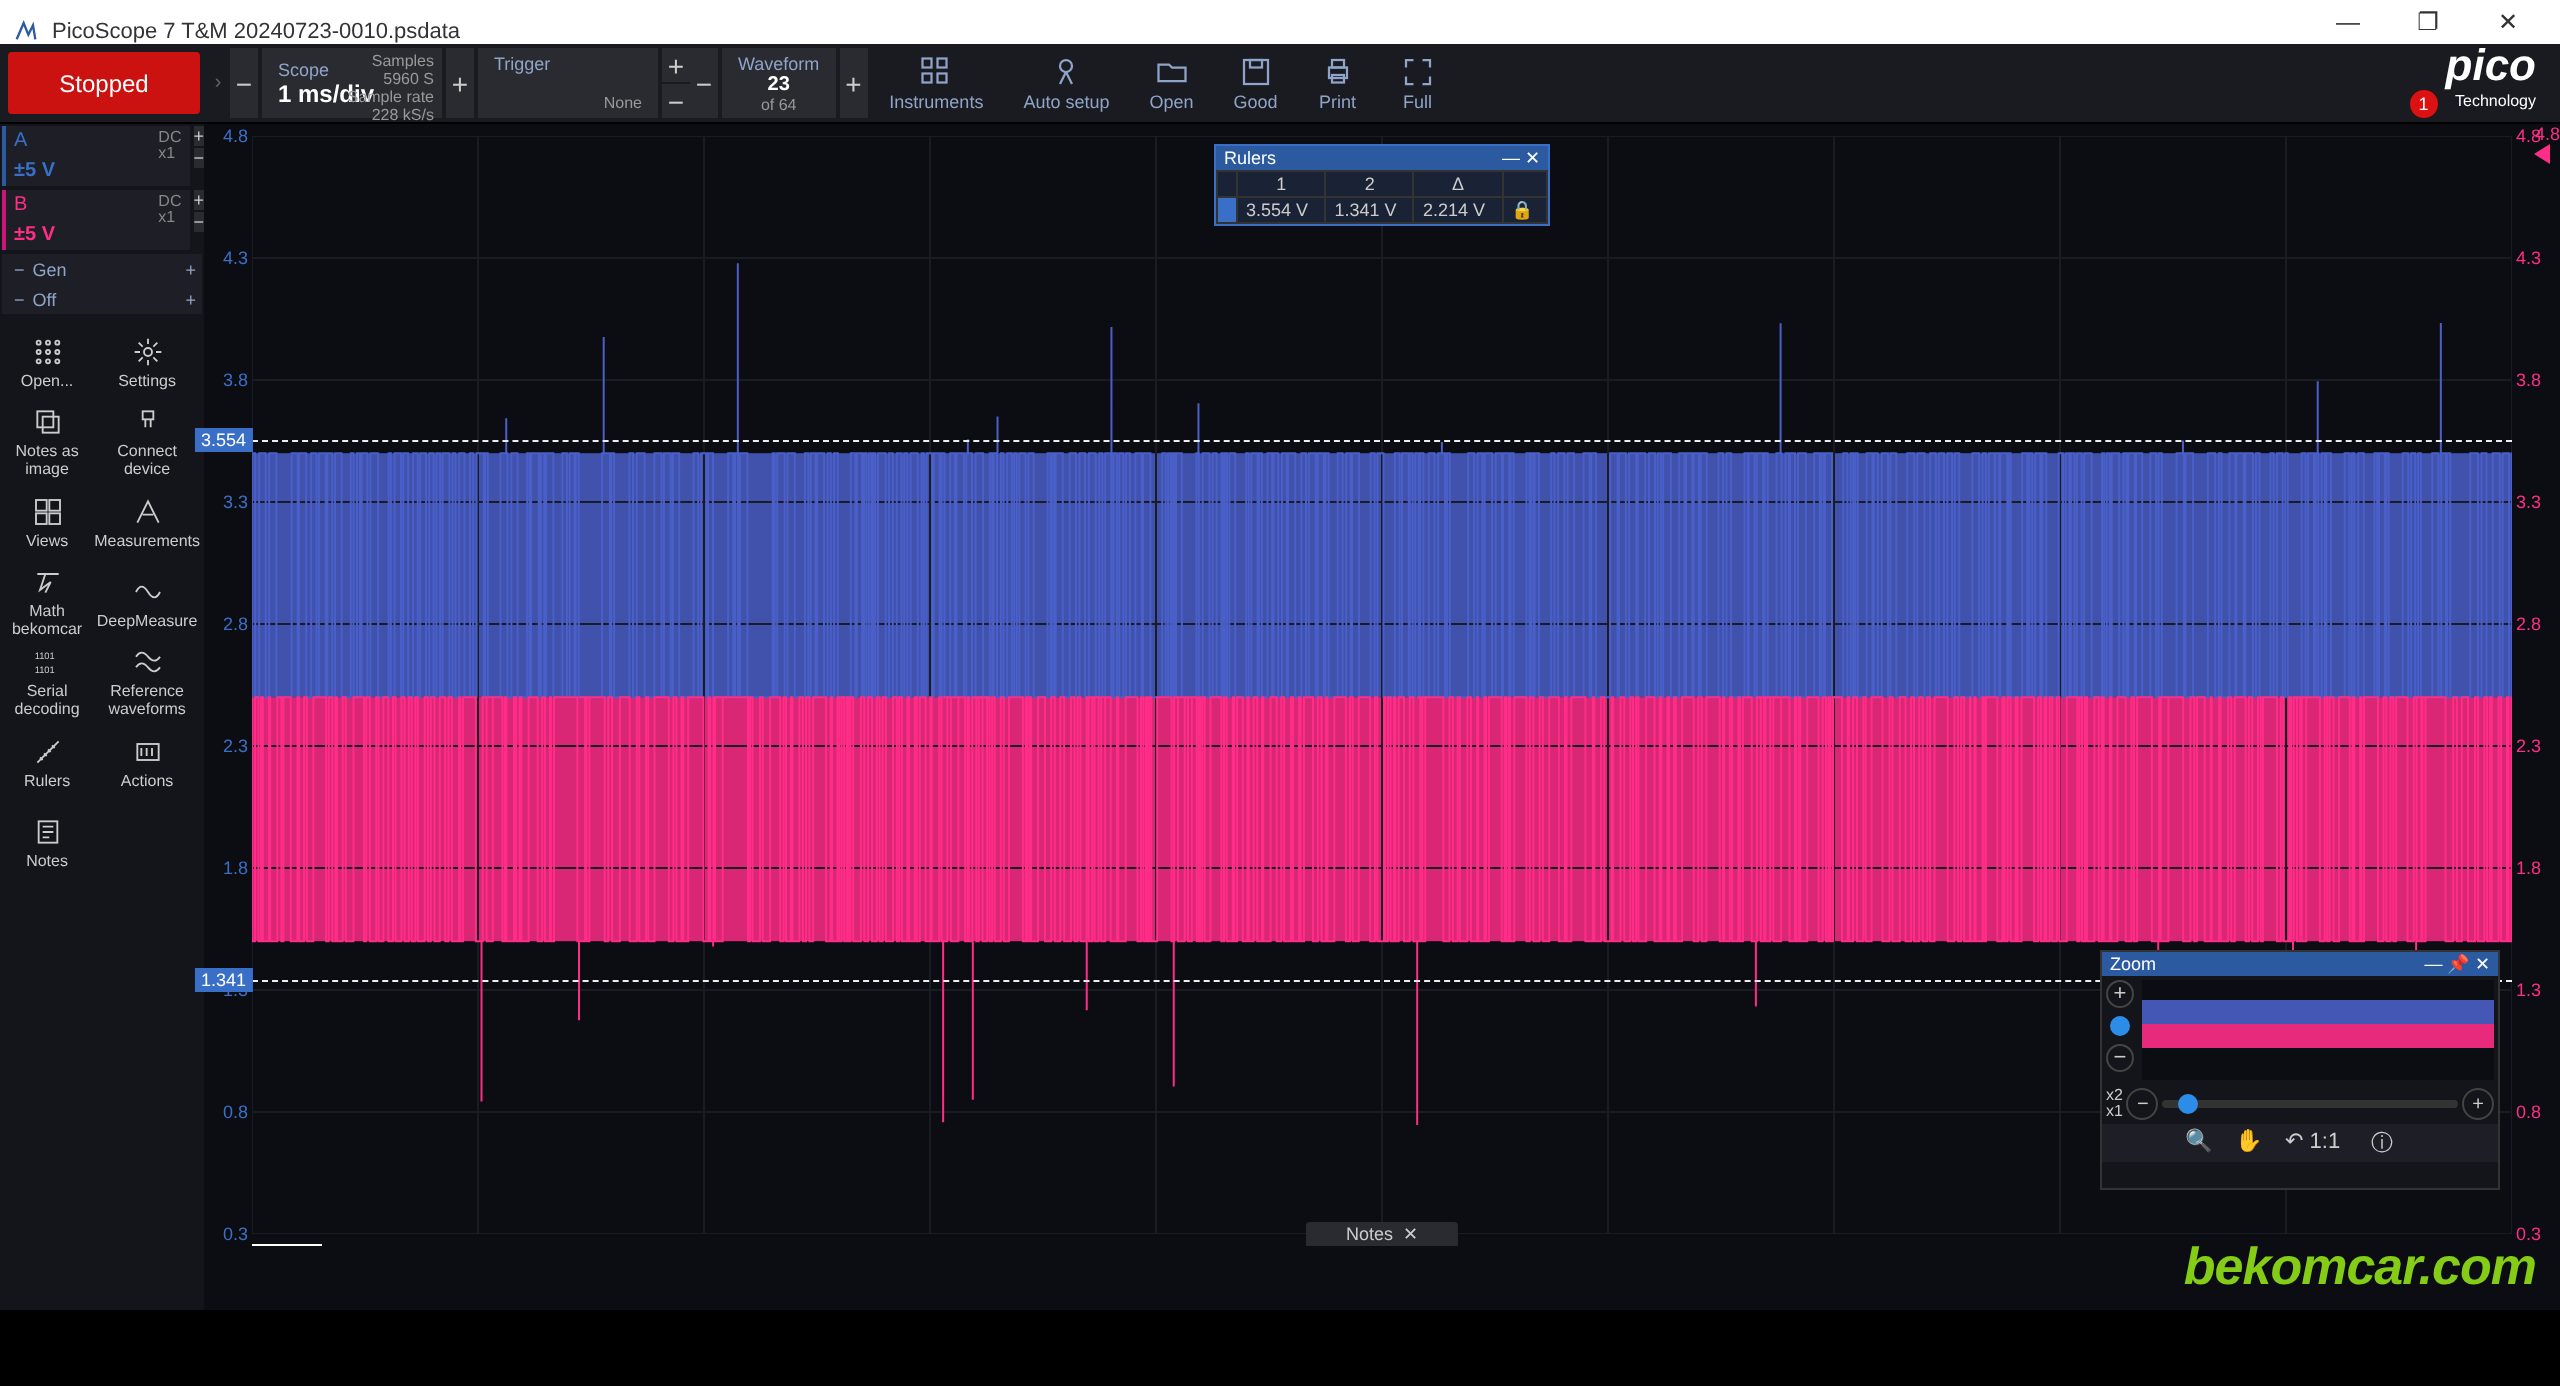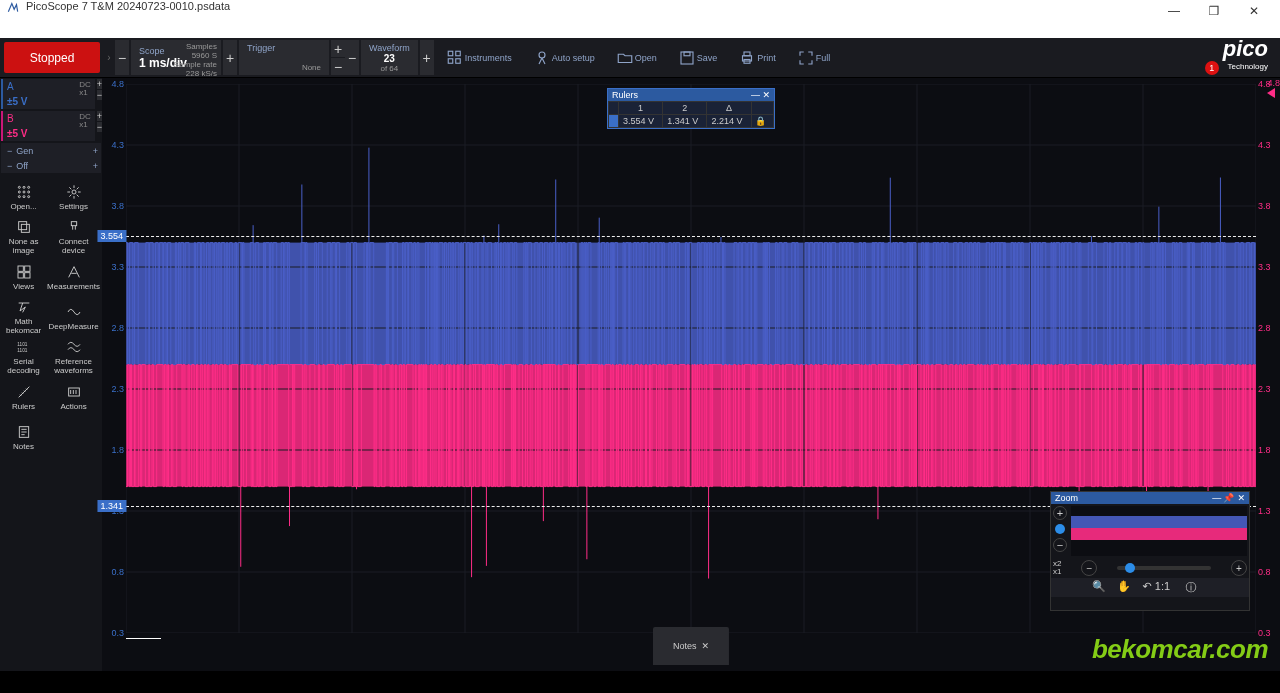--- a/index.html
+++ b/index.html
@@ -4,7 +4,7 @@
 <style>
 * { margin:0; padding:0; box-sizing:border-box; font-family:"Segoe UI",Arial,sans-serif; }
 html,body { width:1280px; height:693px; background:#000; color:#ccc; overflow:hidden; font-size:11px; }
-.titlebar { height:38px; background:#fff; color:#333; display:flex; align-items:flex-start; padding:0 6px; }
+.titlebar { height:22px; background:#fff; color:#333; display:flex; align-items:flex-end; padding:0 6px; }
 .titlebar .tb-icon { width:14px; height:14px; margin-right:6px; fill:#2c5aa0; }
 .titlebar .tb-title { flex:1; font-size:11px; }
 .wincontrols { display:flex; }

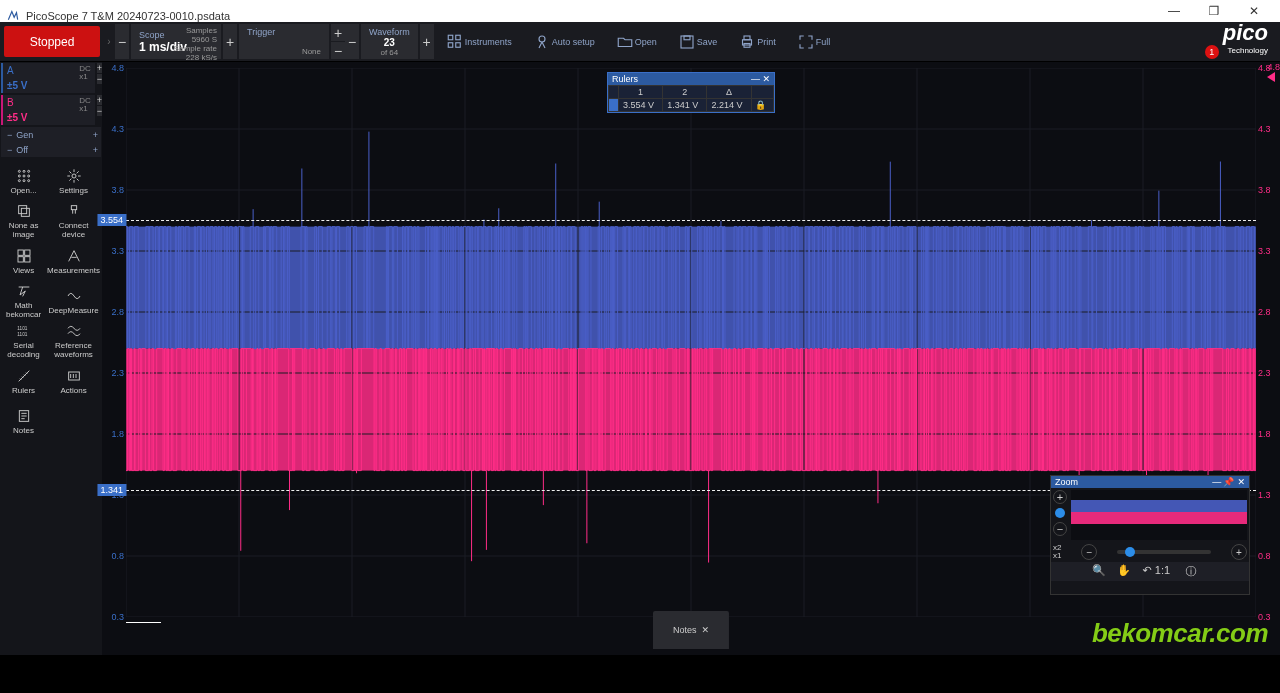--- a/index.html
+++ b/index.html
@@ -20,7 +20,7 @@
 .panel.wave { min-width:52px; text-align:center; }
 .panel.wave .val { font-size:10px; }
 .panel.wave .lbl, .panel.wave .tiny { text-align:center; }
-.iconbtn { display:flex; flex-direction:row; align-items:center; justify-content:center; padding:0 10px; margin:2px 0; color:#8fa4c8; cursor:default; }
+.iconbtn { display:flex; flex-direction:column; align-items:center; justify-content:center; padding:0 10px; margin:2px 0; color:#8fa4c8; cursor:default; }
 .iconbtn svg { width:20px; height:18px; fill:none; stroke:#8fa4c8; stroke-width:1.5; }
 .iconbtn .il { font-size:9px; margin-top:1px; color:#8fa4c8; }
 .logo { margin-left:auto; padding:4px 12px; display:flex; align-items:center; position:relative; }

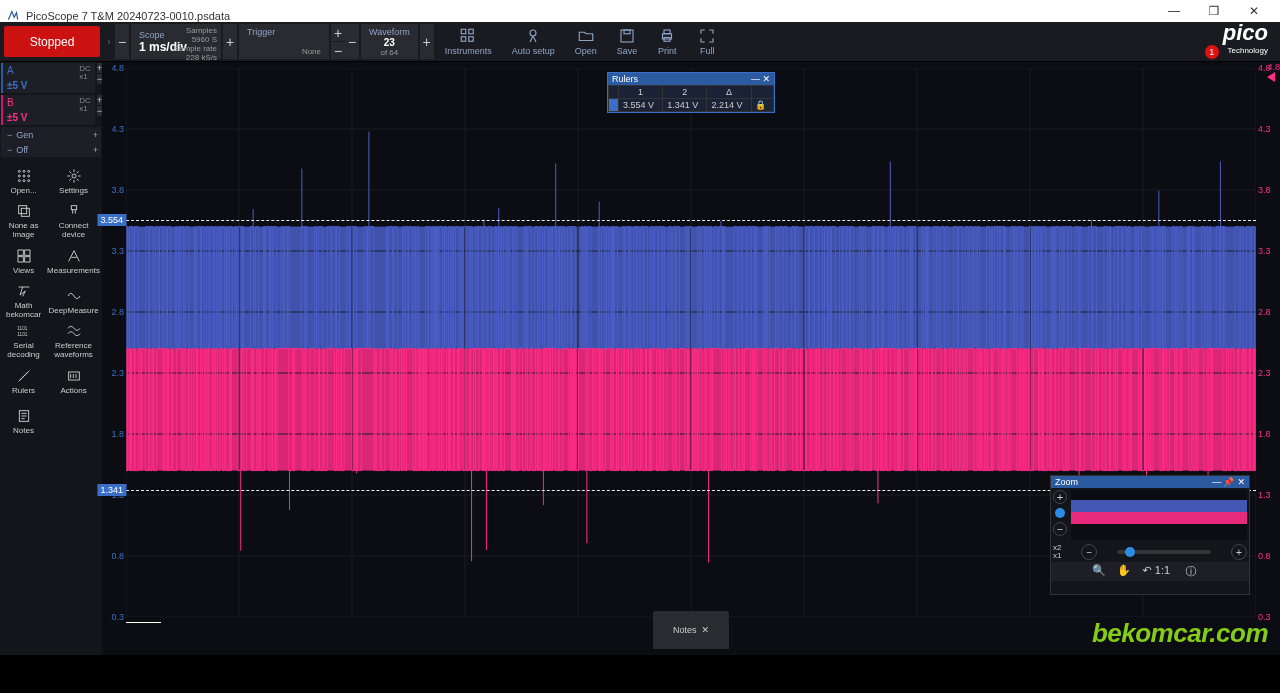--- a/index.html
+++ b/index.html
@@ -158,7 +158,7 @@
           <rect x="4" y="4" width="16" height="16"></rect>
           <rect x="8" y="4" width="8" height="5"></rect>
         </svg>
-        <div class="il">Save</div>
+        <div class="il">Good</div>
       </div>
       <div class="iconbtn">
         <svg viewBox="0 0 24 24">

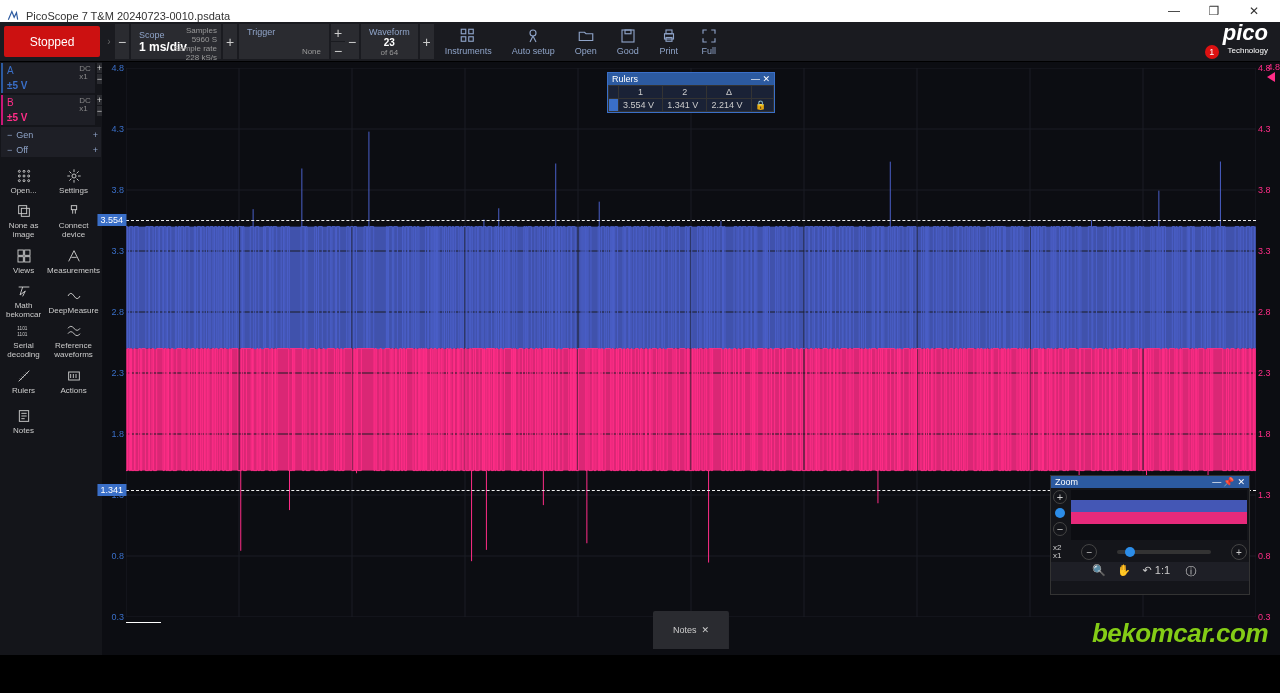--- a/index.html
+++ b/index.html
@@ -237,7 +237,7 @@
             <rect x="4" y="4" width="12" height="12"></rect>
             <rect x="8" y="8" width="12" height="12"></rect>
           </svg>
-          <div class="tl">None as image</div>
+          <div class="tl">Notes as image</div>
         </div>
         <div class="tool">
           <svg viewBox="0 0 24 24">

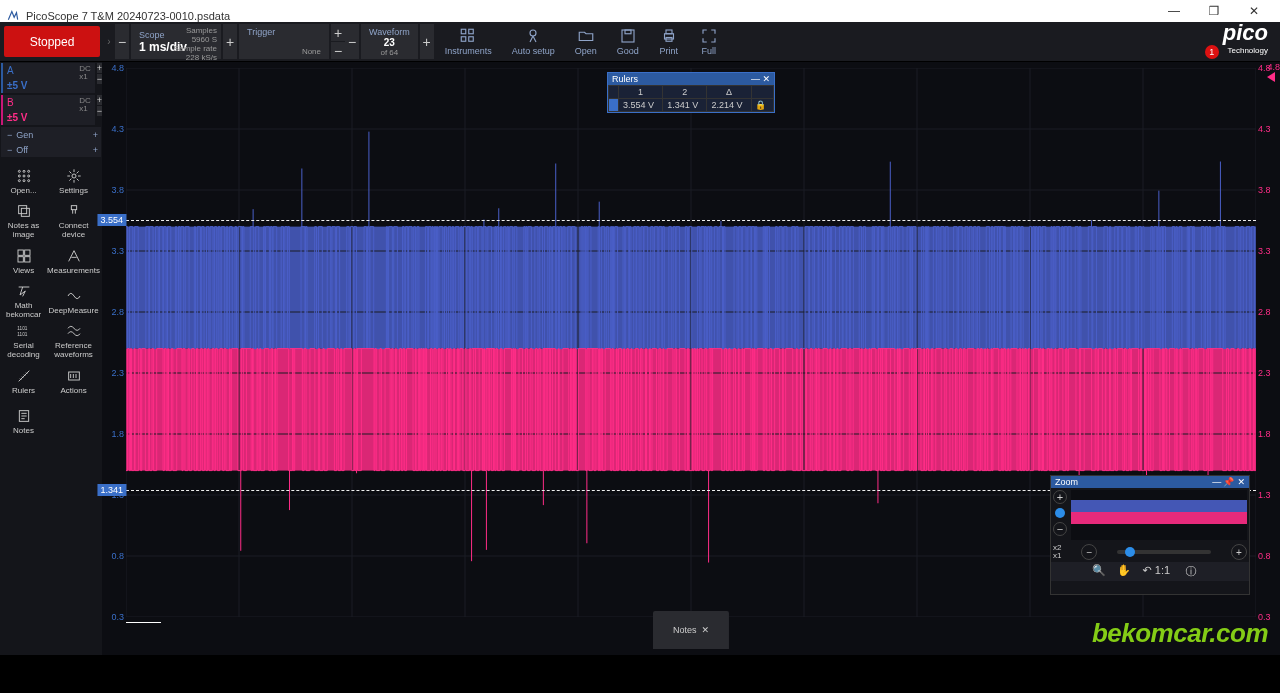--- a/index.html
+++ b/index.html
@@ -68,7 +68,7 @@
 .zoom-box .hdr { background:#2c5aa0; color:#fff; font-size:9px; padding:1px 4px; display:flex; }
 .zoom-box .hdr span:first-child{flex:1;}
 .zoom-box .mini { height:50px; background:#0c0d12; margin:2px; position:relative; overflow:hidden;}
-.zoom-box .ctrls { display:flex; align-items:center; padding:2px; gap:20px;}
+.zoom-box .ctrls { display:flex; align-items:center; padding:2px; gap:2px;}
 .zoom-box .ctrls .c { width:16px; height:16px; border:1px solid #444; border-radius:8px; display:flex; align-items:center; justify-content:center; font-size:10px; color:#ccc;}
 .zoom-box .slider { flex:1; height:4px; background:#333; position:relative; border-radius:2px;}
 .zoom-box .slider .dot{ width:10px; height:10px; border-radius:50%; background:#2c8de8; position:absolute; top:-3px; }

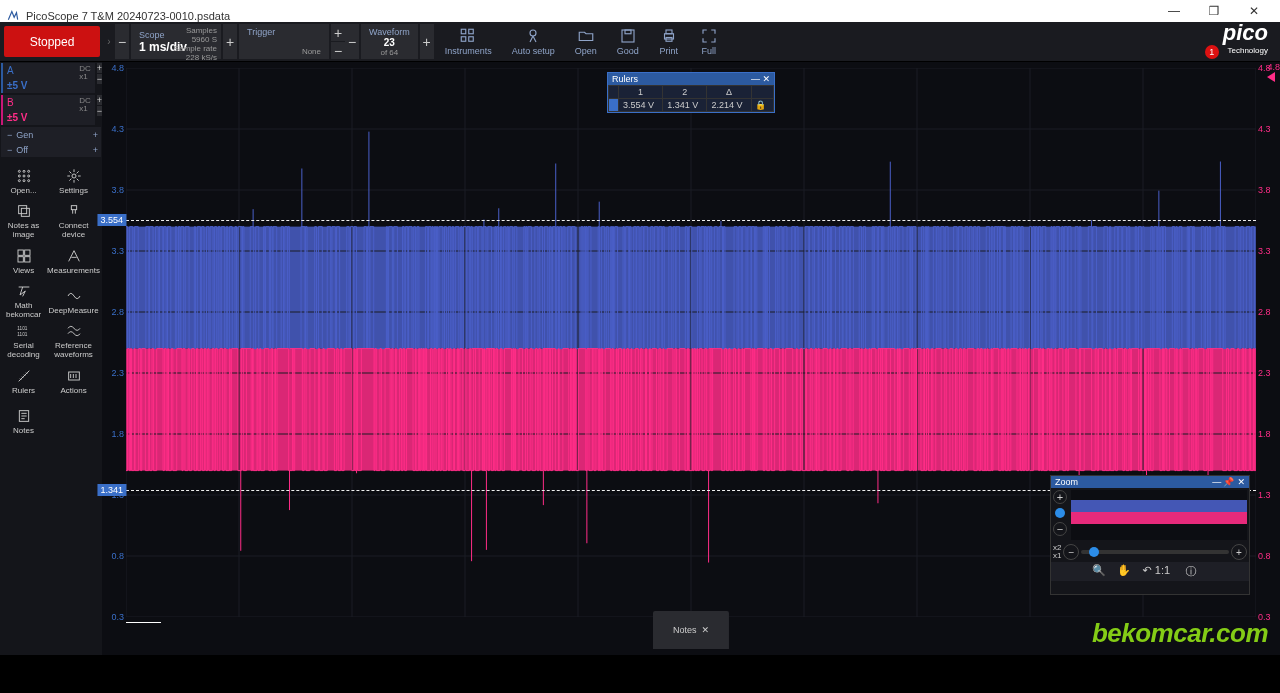--- a/index.html
+++ b/index.html
@@ -76,7 +76,7 @@
 .ptr-indicator .arrow{ width:0;height:0;border-top:5px solid transparent;border-bottom:5px solid transparent;border-right:8px solid #ff2d87;}
 .ptr-indicator .num{ font-size:9px; color:#ff2d87;}
 .footer { position:absolute; left:0; right:0; bottom:0; height:32px; background:#0c0d12; padding:2px 12px; font-size:9px; color:#888; display:flex; align-items:flex-start; }
-.footer .notes-tab{ position:absolute; left:50%; top:-12px; transform:translateX(-50%); background:#2a2b30; padding:14px 20px; font-size:9px; border-radius:2px 2px 0 0; color:#ccc;}
+.footer .notes-tab{ position:absolute; left:50%; top:-12px; transform:translateX(-50%); background:#2a2b30; padding:1px 20px; font-size:9px; border-radius:2px 2px 0 0; color:#ccc;}
 .watermark { position:absolute; right:12px; bottom:6px; font-size:26px; font-weight:700; color:#84cc16; letter-spacing:-0.5px; font-style:italic;}
 .xcursor-box { position:absolute; left:0; bottom:-17px; border:1px solid #fff; padding:0 3px; font-size:9px; background:#0c0d12;}
 </style>

